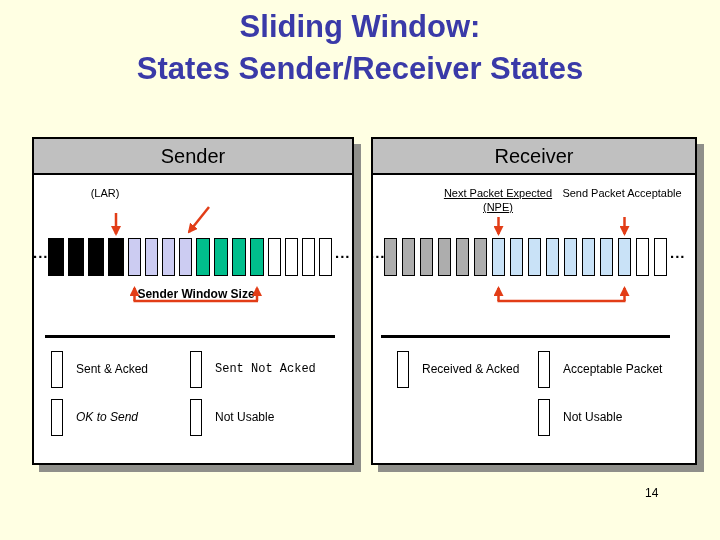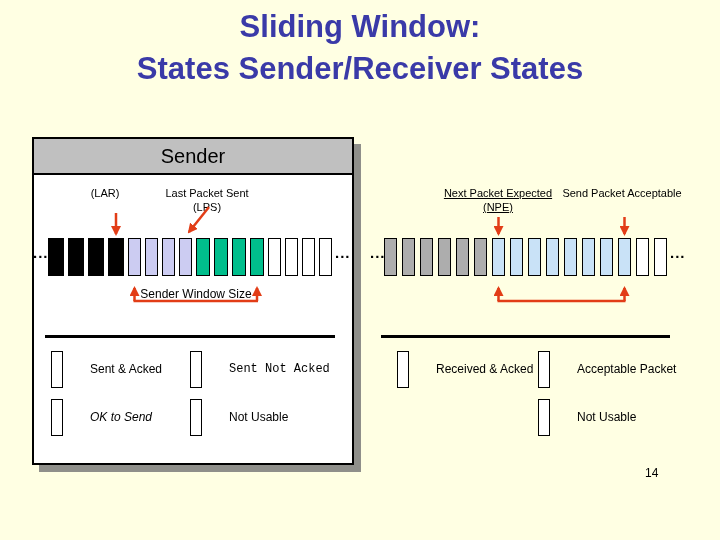--- a/index.html
+++ b/index.html
@@ -81,6 +81,11 @@
     </div>
   </div>
 
+  <div class="panel receiver">
+    <div class="panel-header">
+      <span>Receiver</span>
+    </div>
+  </div>
 
   <div class="ptr-label" style="left:40px;top:186px;width:130px;">
     <div>(LAR)</div>

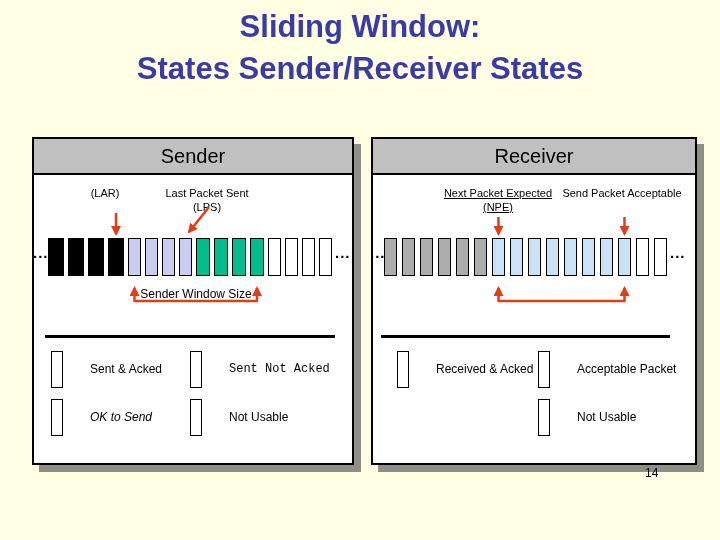--- a/index.html
+++ b/index.html
@@ -90,10 +90,6 @@
   <div class="ptr-label" style="left:40px;top:186px;width:130px;">
     <div>(LAR)</div>
   </div>
-  <div class="ptr-label" style="left:147px;top:186px;width:120px;">
-    <div>Last Packet Sent</div>
-    <div>(LPS)</div>
-  </div>
 
   <div class="ptr-label" style="left:428px;top:186px;width:140px;text-decoration:underline;">
     <div>Next Packet Expected</div>

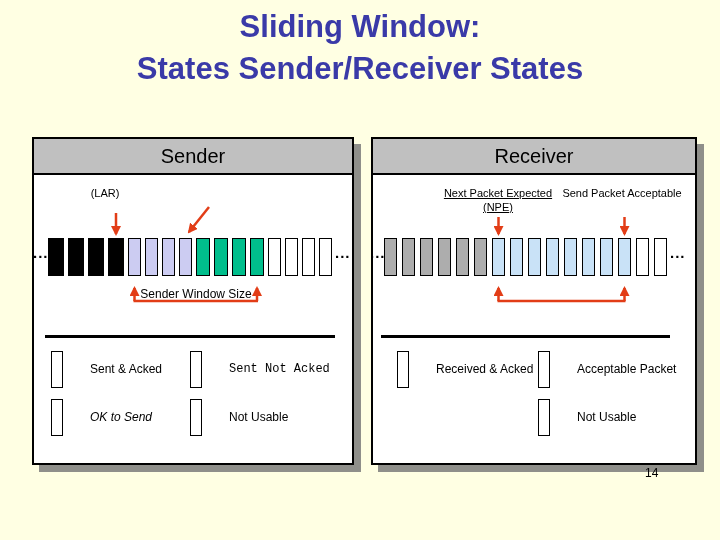--- a/index.html
+++ b/index.html
@@ -141,7 +141,7 @@
     </div>
   <div class="dots" style="left:670px;">...</div>
 
-  <div class="window-label" style="left:121px;">Sender Window Size</div>
+  <div class="window-label" style="left:121px;font-weight:bold;">Sender Window Size</div>
 
   <div class="divider" style="left:45px;width:290px;"></div>
   <div class="divider" style="left:381px;width:289px;"></div>

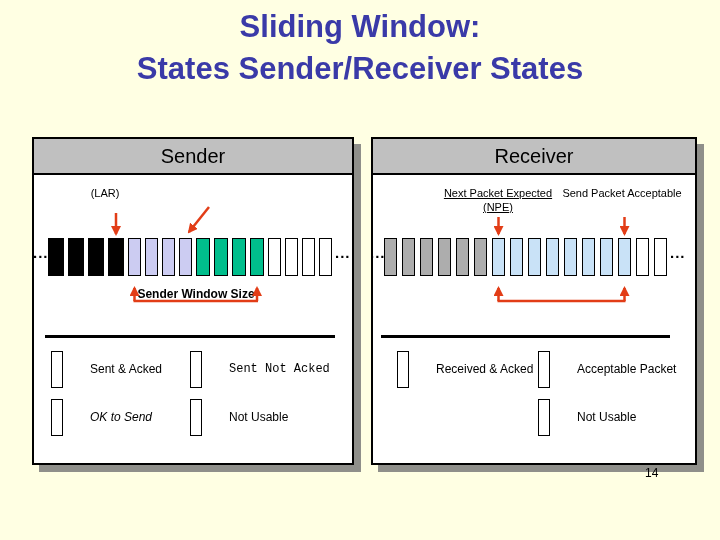--- a/index.html
+++ b/index.html
@@ -57,7 +57,7 @@
   .divider{position:absolute;top:335px;height:3px;background:#000;}
 
   
-  .legend-item{position:absolute;display:flex;align-items:center;gap:27px;height:38px;}
+  .legend-item{position:absolute;display:flex;align-items:center;gap:13px;height:38px;}
   .swatch{width:12px;height:37px;border:1px solid #000;box-sizing:border-box;background:#fff;flex:0 0 auto;}
   .legend-label{font-size:12px;color:#000;white-space:nowrap;}
 

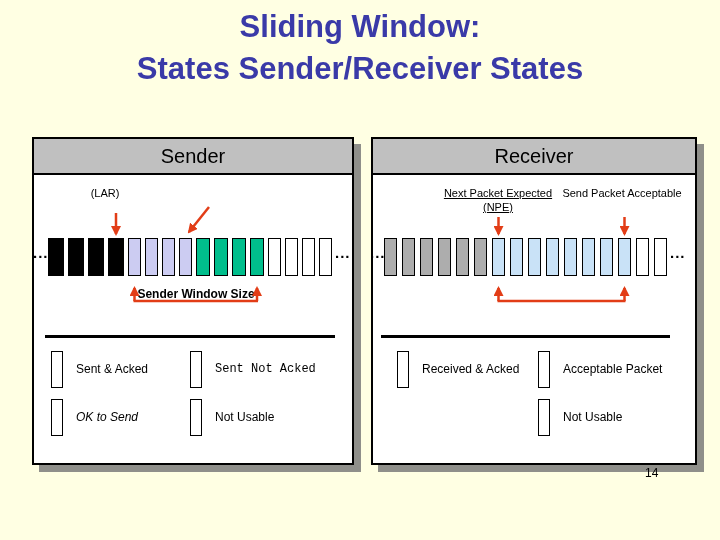--- a/index.html
+++ b/index.html
@@ -61,7 +61,7 @@
   .swatch{width:12px;height:37px;border:1px solid #000;box-sizing:border-box;background:#fff;flex:0 0 auto;}
   .legend-label{font-size:12px;color:#000;white-space:nowrap;}
 
-  .page-number{position:absolute;left:645px;top:466px;font-size:12px;color:#000;}
+  .page-number{position:absolute;left:645px;top:486px;font-size:12px;color:#000;}
 
   svg.arrows{position:absolute;left:0;top:0;width:720px;height:540px;pointer-events:none;}
 </style>

